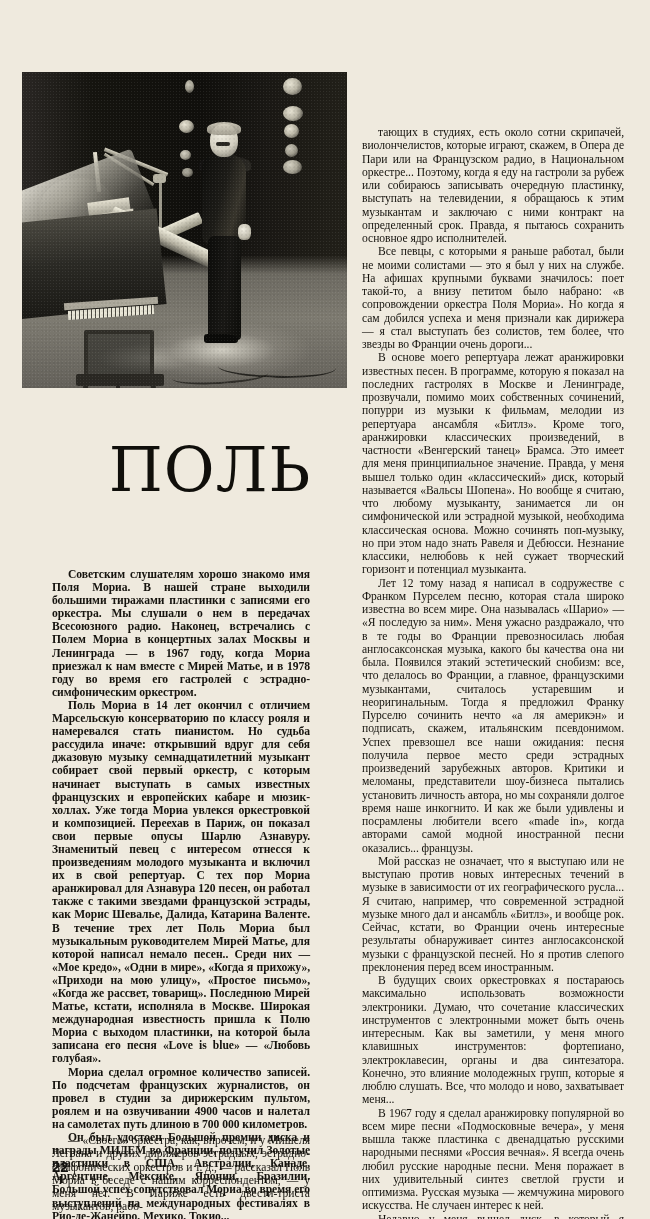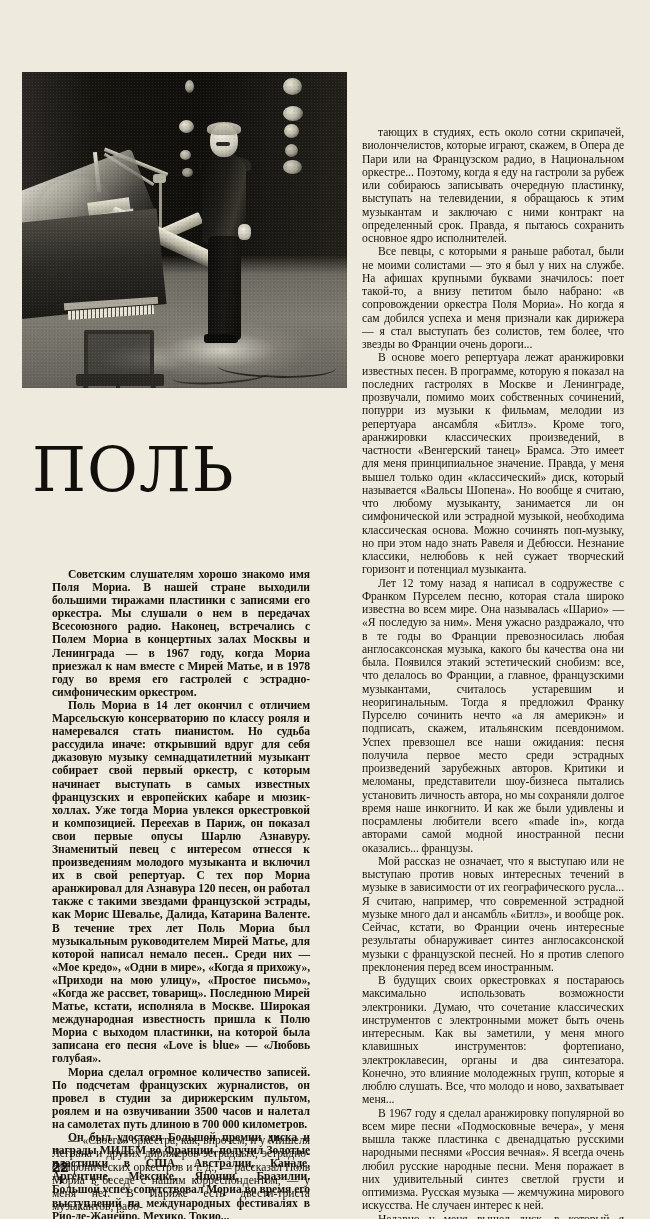--- a/index.html
+++ b/index.html
@@ -137,7 +137,7 @@
   }
   .bigtitle {
     position: absolute;
-    left: 32px;
+    left: 60px;
     top: 440px;
     width: 300px;
     font-family: "DejaVu Serif", "Liberation Serif", serif;
@@ -146,7 +146,7 @@
     font-weight: 400;
     letter-spacing: 1px;
     color: #100f0b;
-    text-align: left;
+    text-align: center;
   }
   .bigtitle .l2 { display:block; }
 

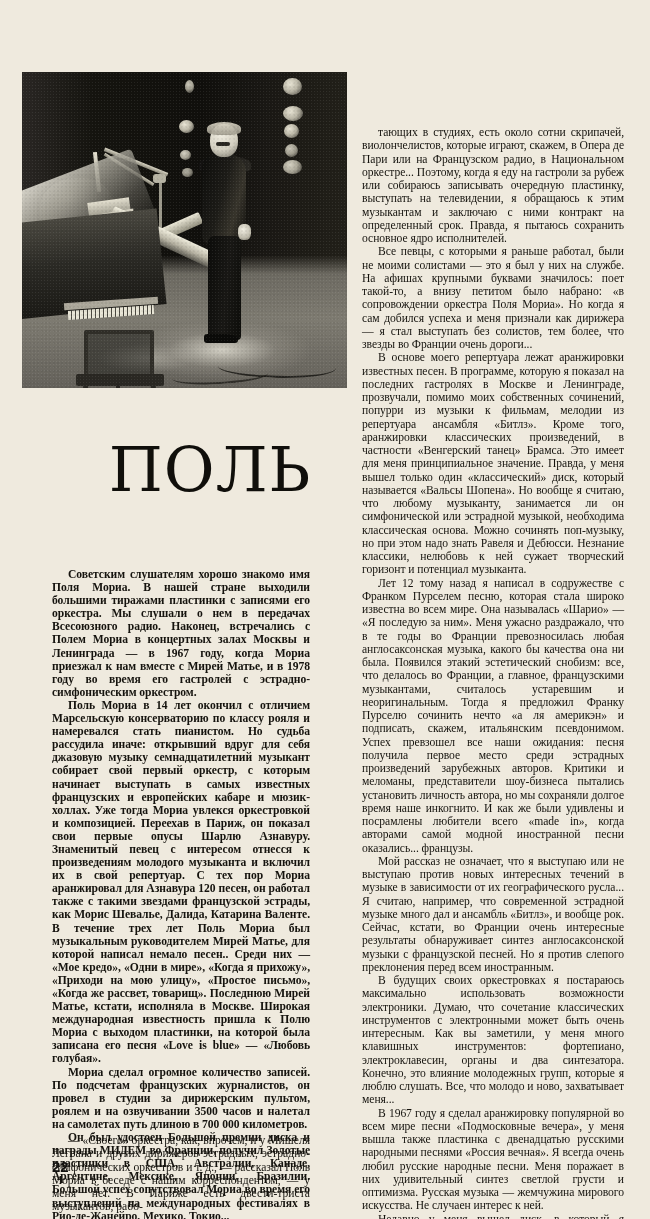--- a/index.html
+++ b/index.html
@@ -260,7 +260,7 @@
   <div class="col col-left lead">
     <p>Советским слушателям хорошо знакомо имя Поля Мориа. В нашей стране выходили большими тиражами пластинки с записями его оркестра. Мы слушали о нем в передачах Всесоюзного радио. Наконец, встречались с Полем Мориа в концертных залах Москвы и Ленинграда — в 1967 году, когда Мориа приезжал к нам вместе с Мирей Матье, и в 1978 году во время его гастролей с эстрадно-симфоническим оркестром.</p>
     <p>Поль Мориа в 14 лет окончил с отличием Марсельскую консерваторию по классу рояля и намеревался стать пианистом. Но судьба рассудила иначе: открывший вдруг для себя джазовую музыку семнадцатилетний музыкант собирает свой первый оркестр, с которым начинает выступать в самых известных французских и европейских кабаре и мюзик-холлах. Уже тогда Мориа увлекся оркестровкой и композицией. Переехав в Париж, он показал свои первые опусы Шарлю Азнавуру. Знаменитый певец с интересом отнесся к произведениям молодого музыканта и включил их в свой репертуар. С тех пор Мориа аранжировал для Азнавура 120 песен, он работал также с такими звездами французской эстрады, как Морис Шевалье, Далида, Катарина Валенте. В течение трех лет Поль Мориа был музыкальным руководителем Мирей Матье, для которой написал немало песен.. Среди них — «Мое кредо», «Одни в мире», «Когда я прихожу», «Приходи на мою улицу», «Простое письмо», «Когда же рассвет, товарищ». Последнюю Мирей Матье, кстати, исполняла в Москве. Широкая международная известность пришла к Полю Мориа с выходом пластинки, на которой была записана его песня «Love is blue» — «Любовь голубая».</p>
-    <p>Мориа сделал огромное количество записей. По подсчетам французских журналистов, он провел в студии за дирижерским пультом, роялем и на озвучивании 3500 часов и налетал на самолетах путь длиною в 700 000 километров.</p>
+    <p>Мориа сделал огромное количество записей. По подсчетам французских журналистов, он провел в студии за дирижерским пультом, роялем и на озвучивании 4900 часов и налетал на самолетах путь длиною в 700 000 километров.</p>
     <p>Он был удостоен Большой премии диска и награды МИДЕМ во Франции, получил Золотые пластинки в США, Австралии, Канаде, Аргентине, Мексике, Японии, Бразилии. Большой успех сопутствовал Мориа во время его выступлений на международных фестивалях в Рио-де-Жанейро, Мехико, Токио...</p>
   </div>
 

